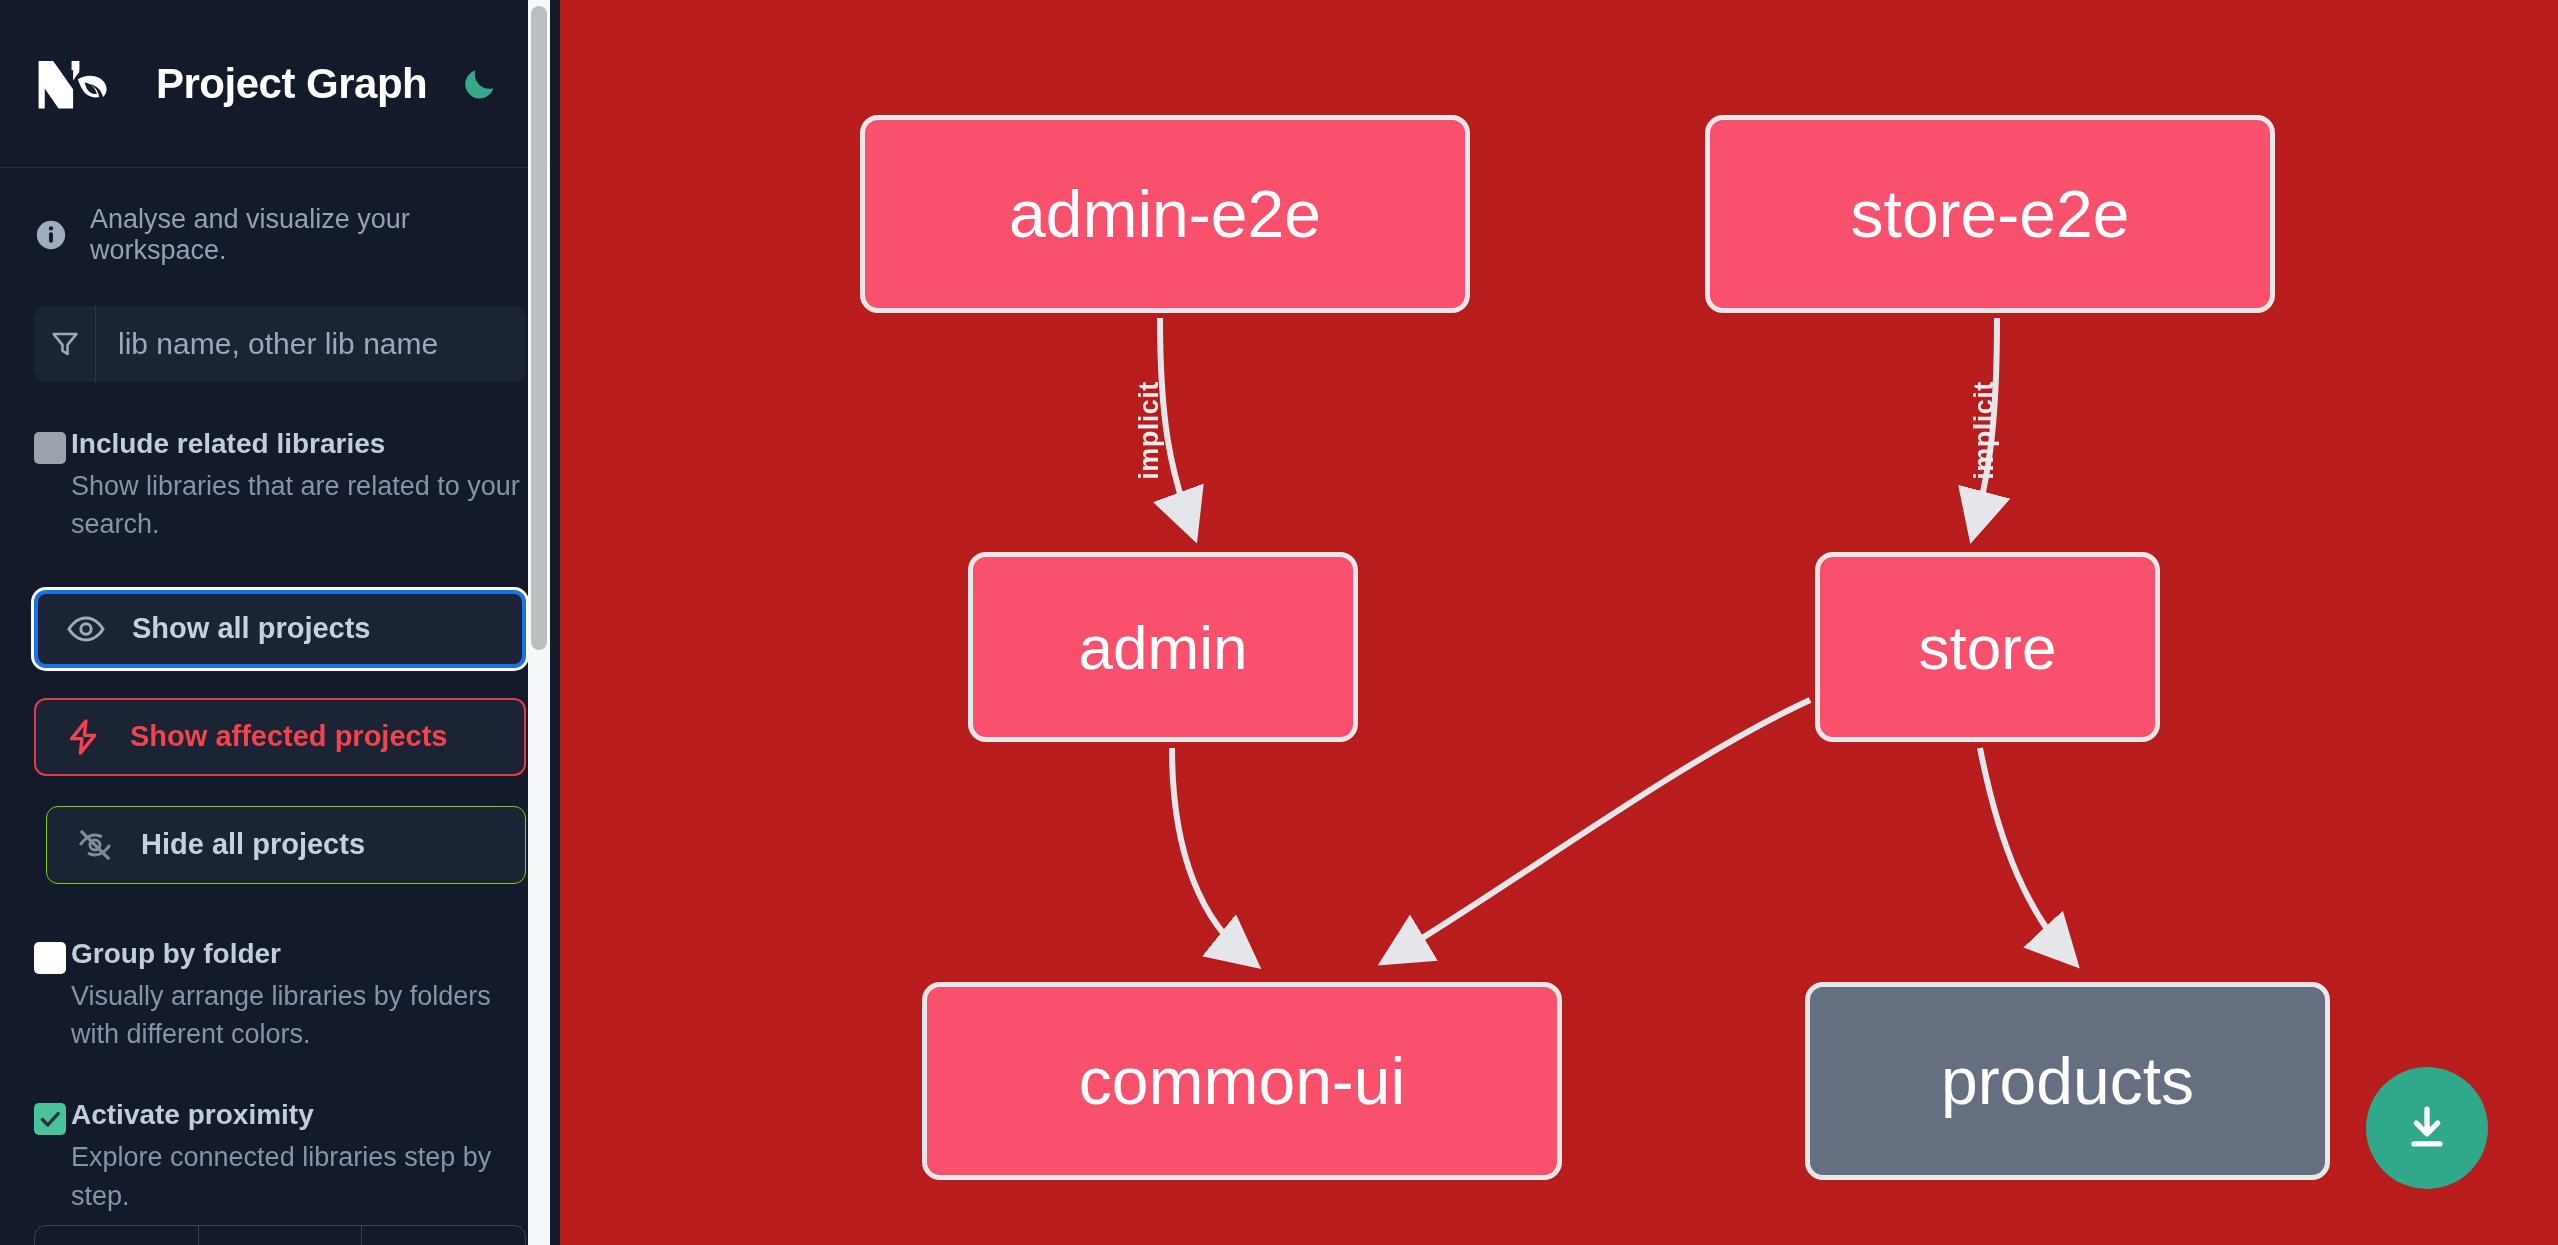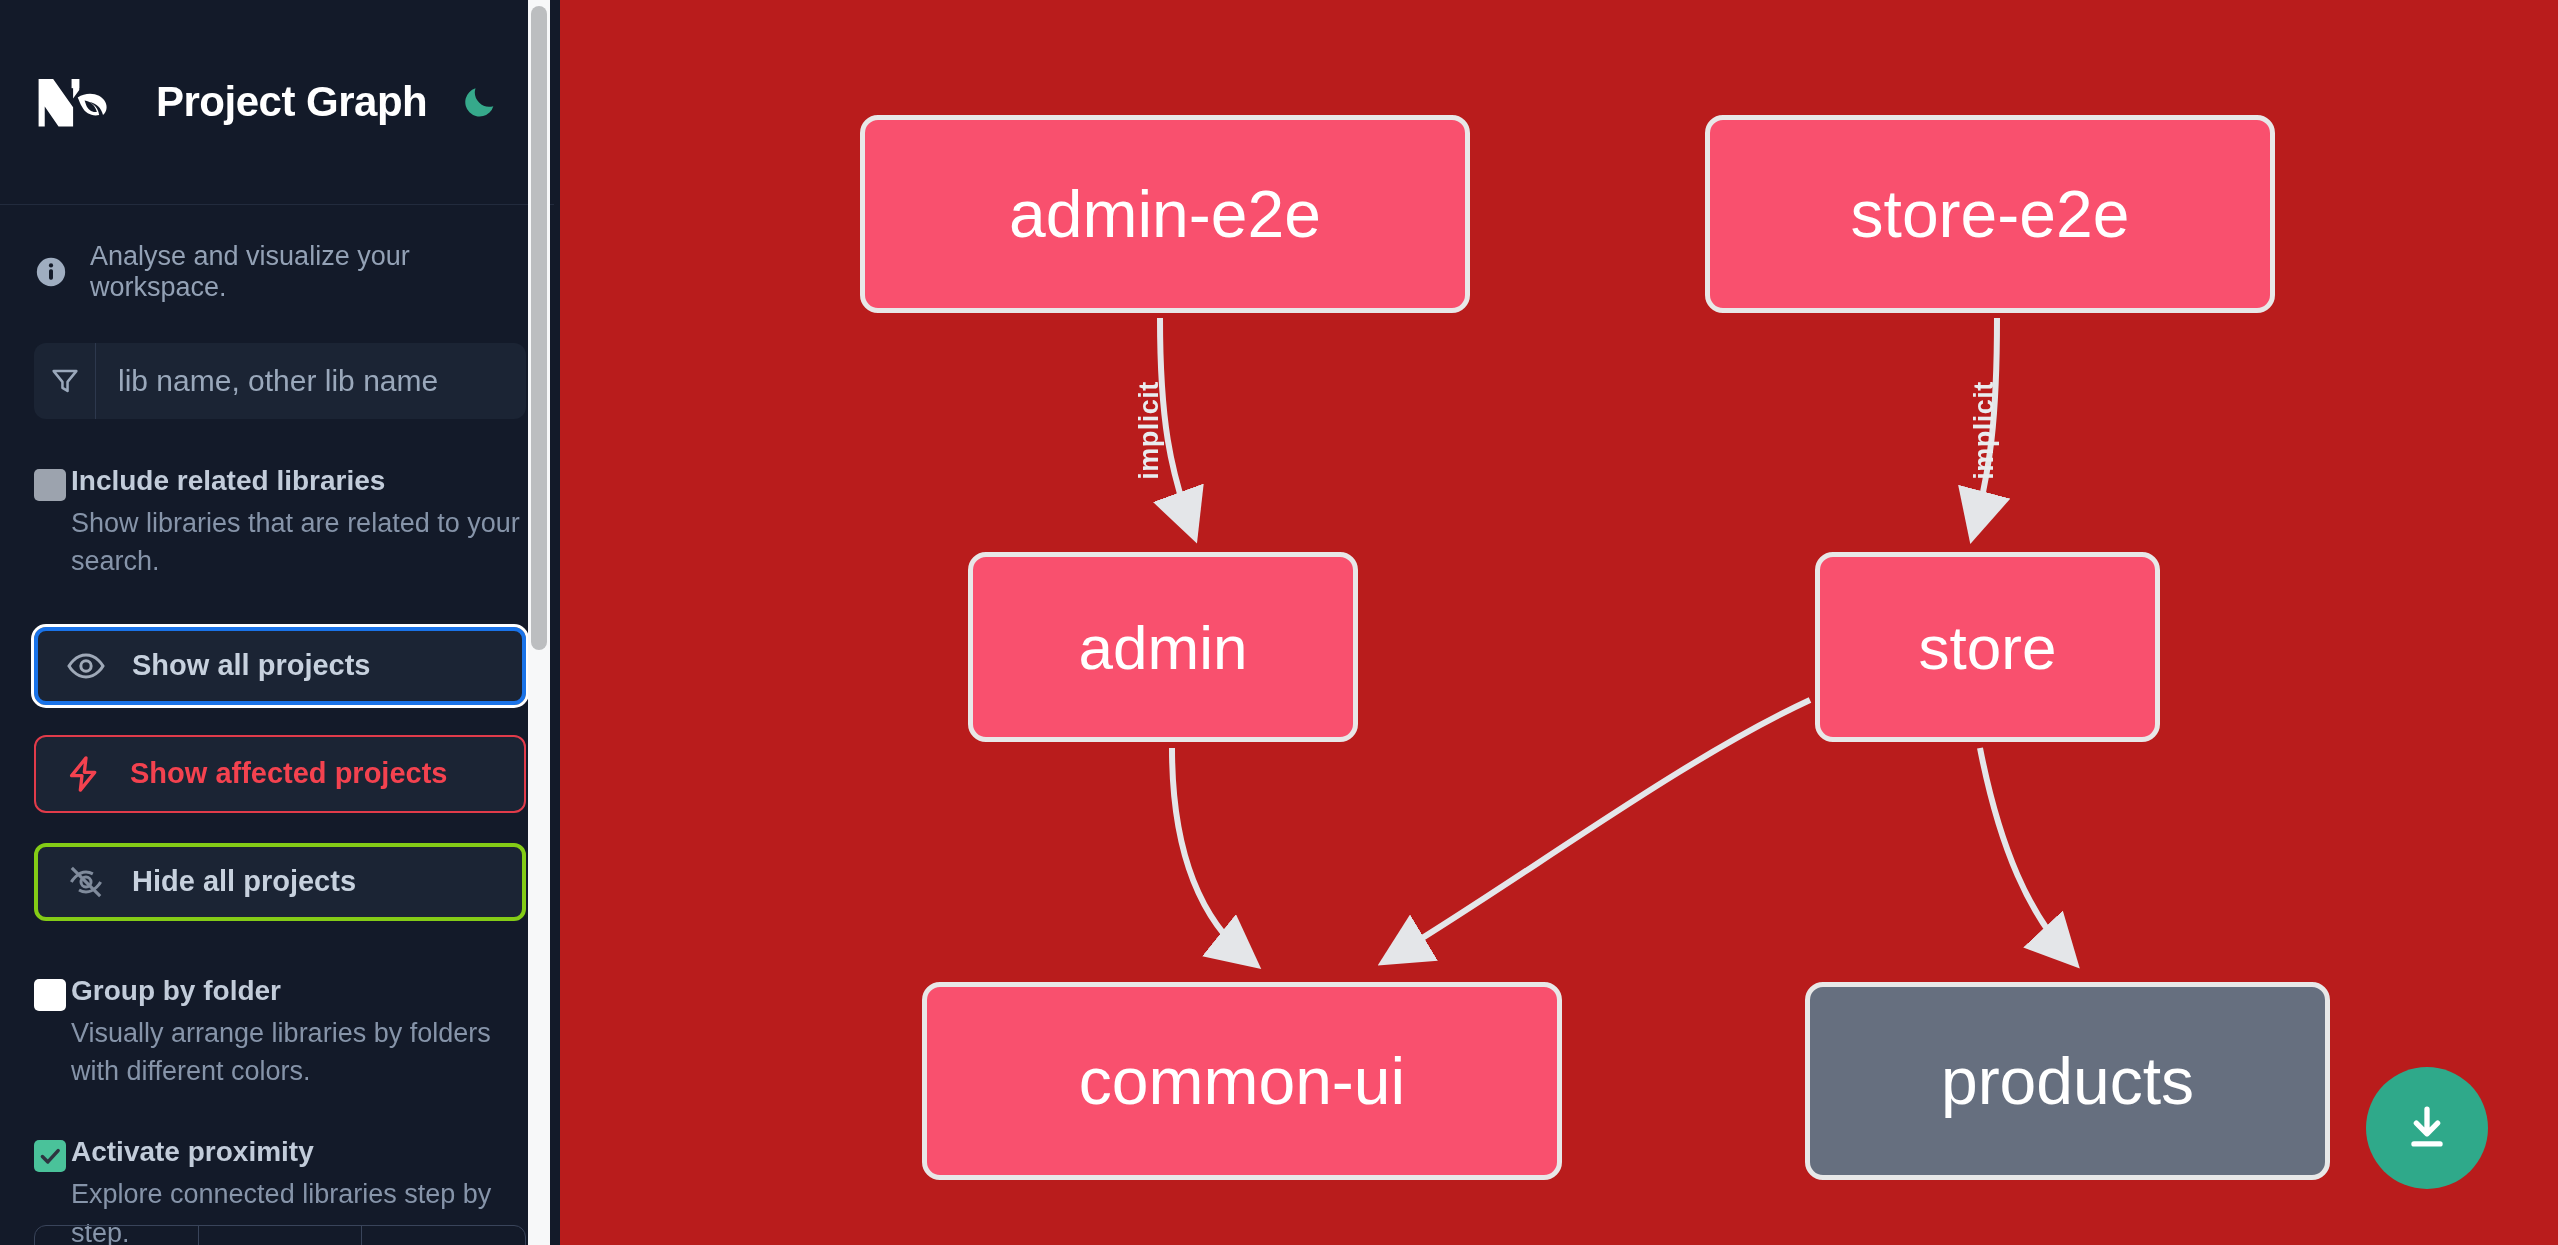--- a/index.html
+++ b/index.html
@@ -20,7 +20,7 @@
     overflow: hidden;
   }
   .sb-header {
-    height: 205px;
+    height: 168px;
     display: flex; align-items: center;
     padding: 0 34px;
     border-bottom: 1px solid #222b3d;

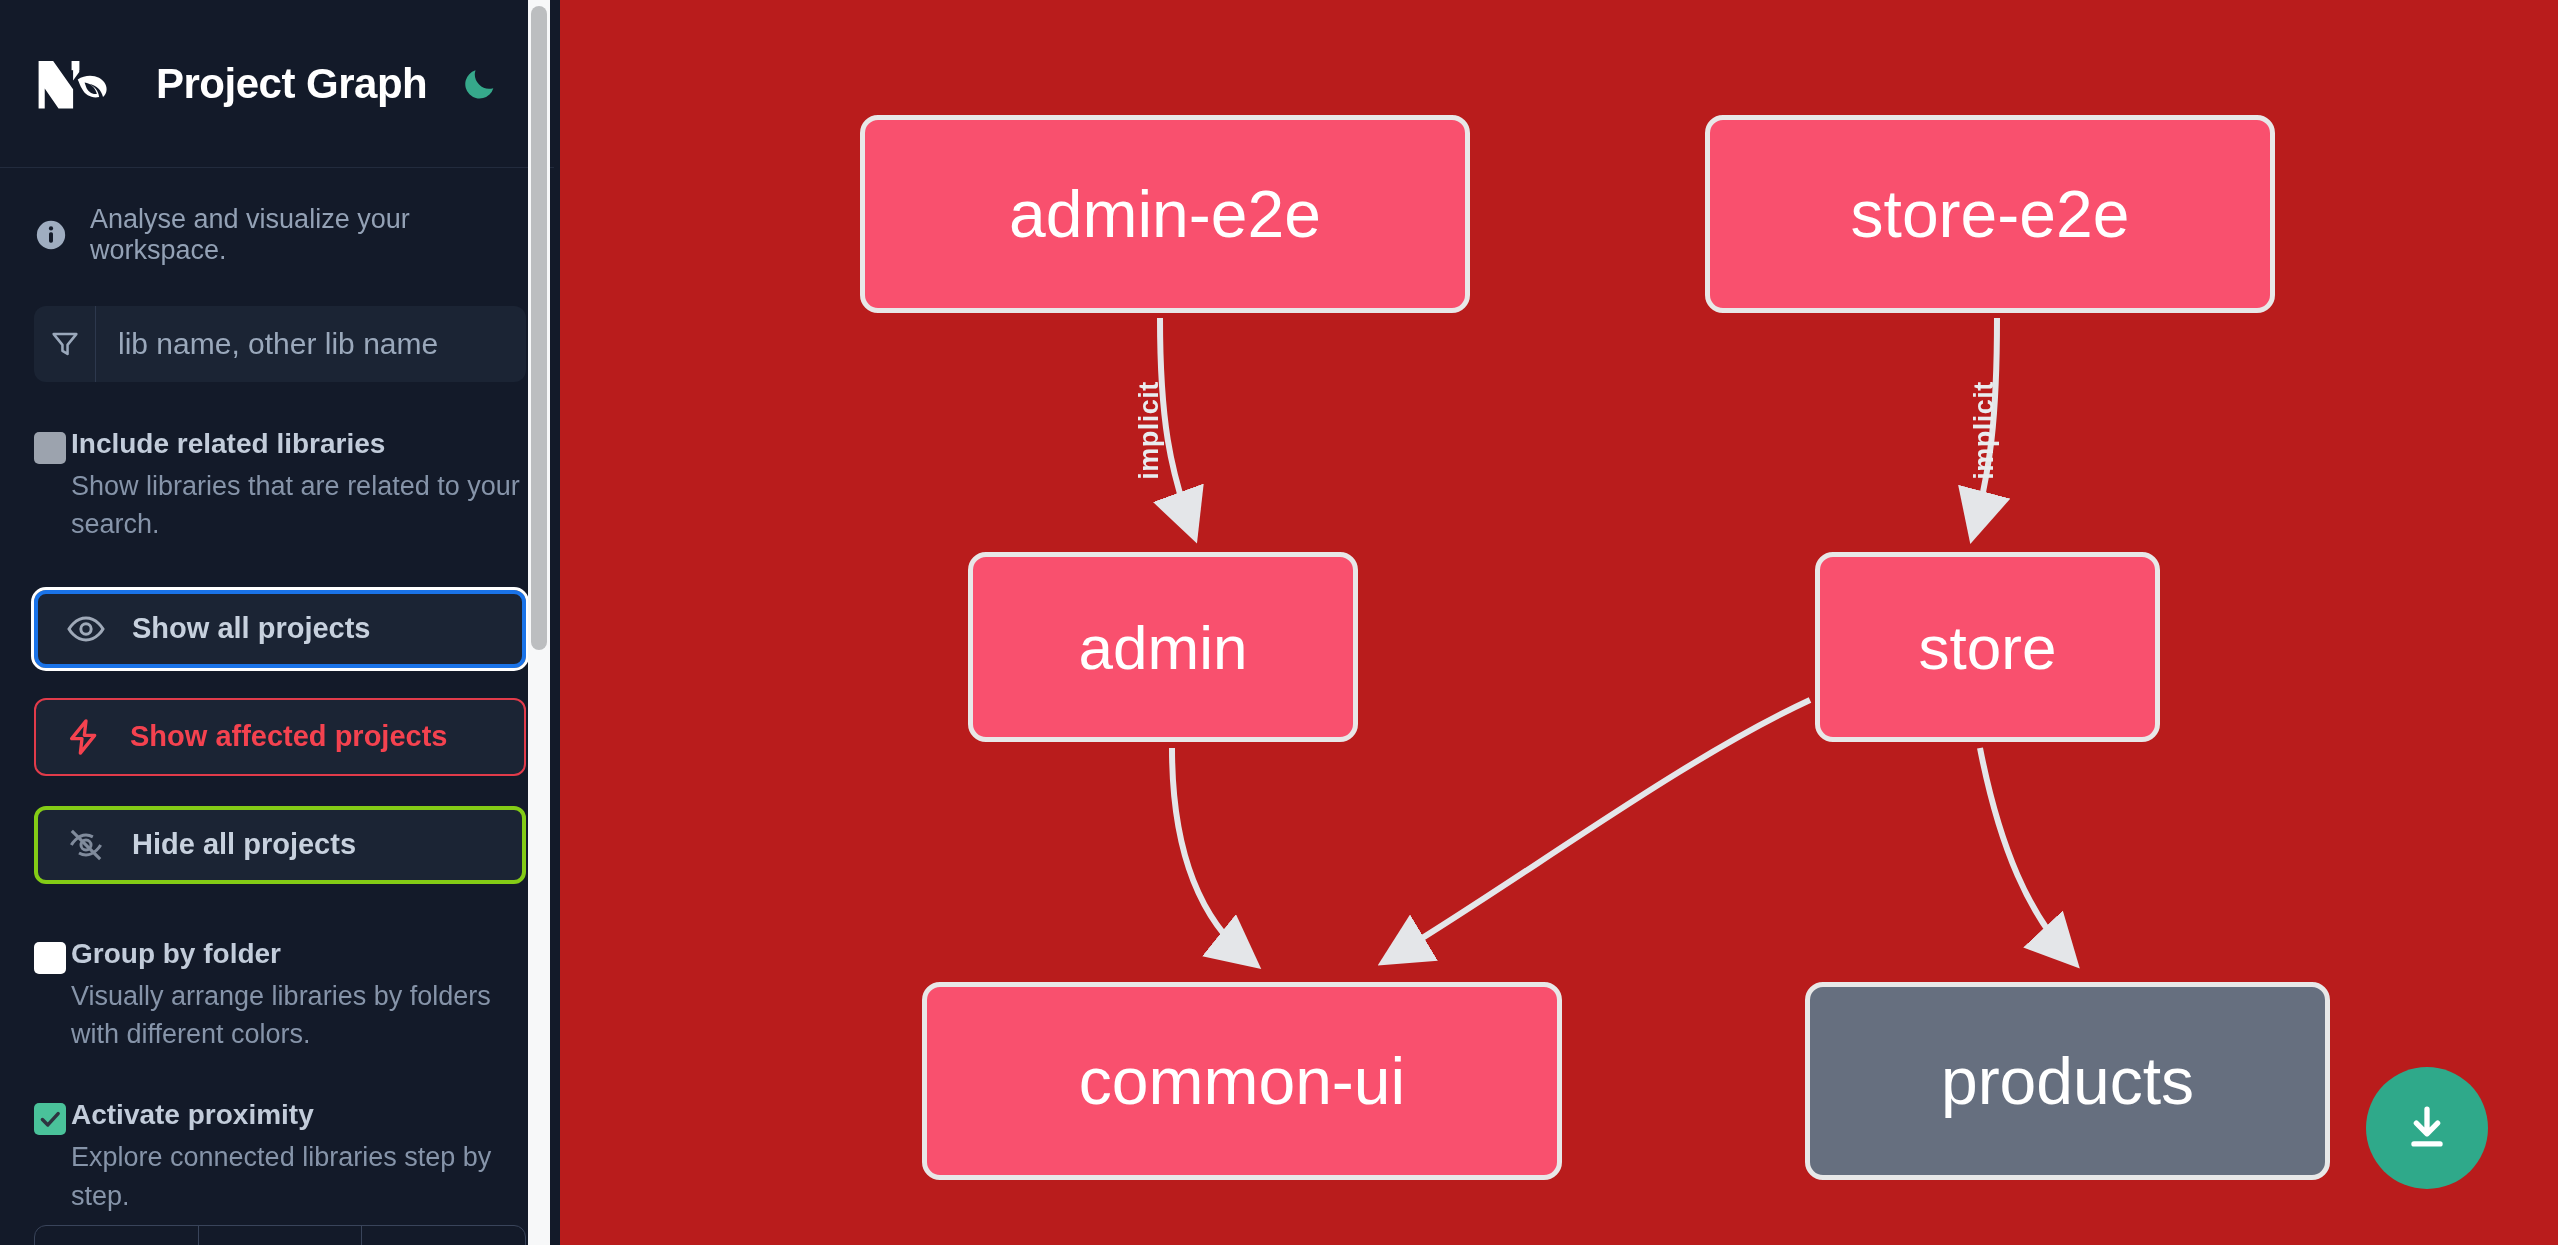--- a/index.html
+++ b/index.html
@@ -93,7 +93,7 @@
     background: #1b2434;
   }
   .gbtn.danger { border: 2px solid #e23b4a; color: #f4424f; }
-  .gbtn.plain  { border: 4px solid #84cc16; }
+  .gbtn.plain  { border: 1px solid #84cc16; margin-left: 12px; }
   .gbtn .ic { width: 40px; height: 40px; flex: 0 0 40px; display:flex; align-items:center; justify-content:center;}
 
   .seg-peek {

